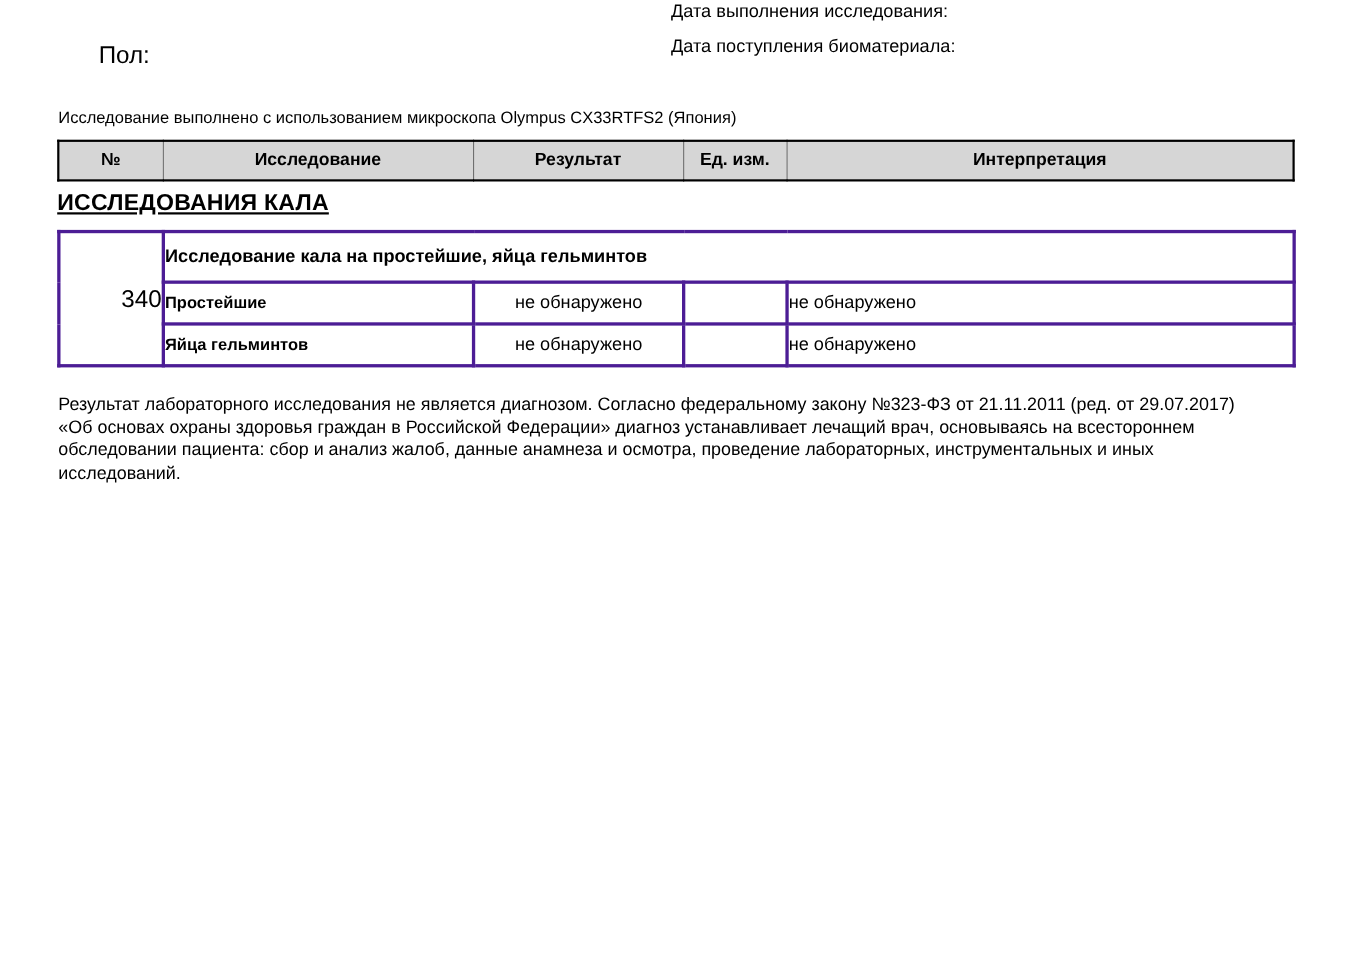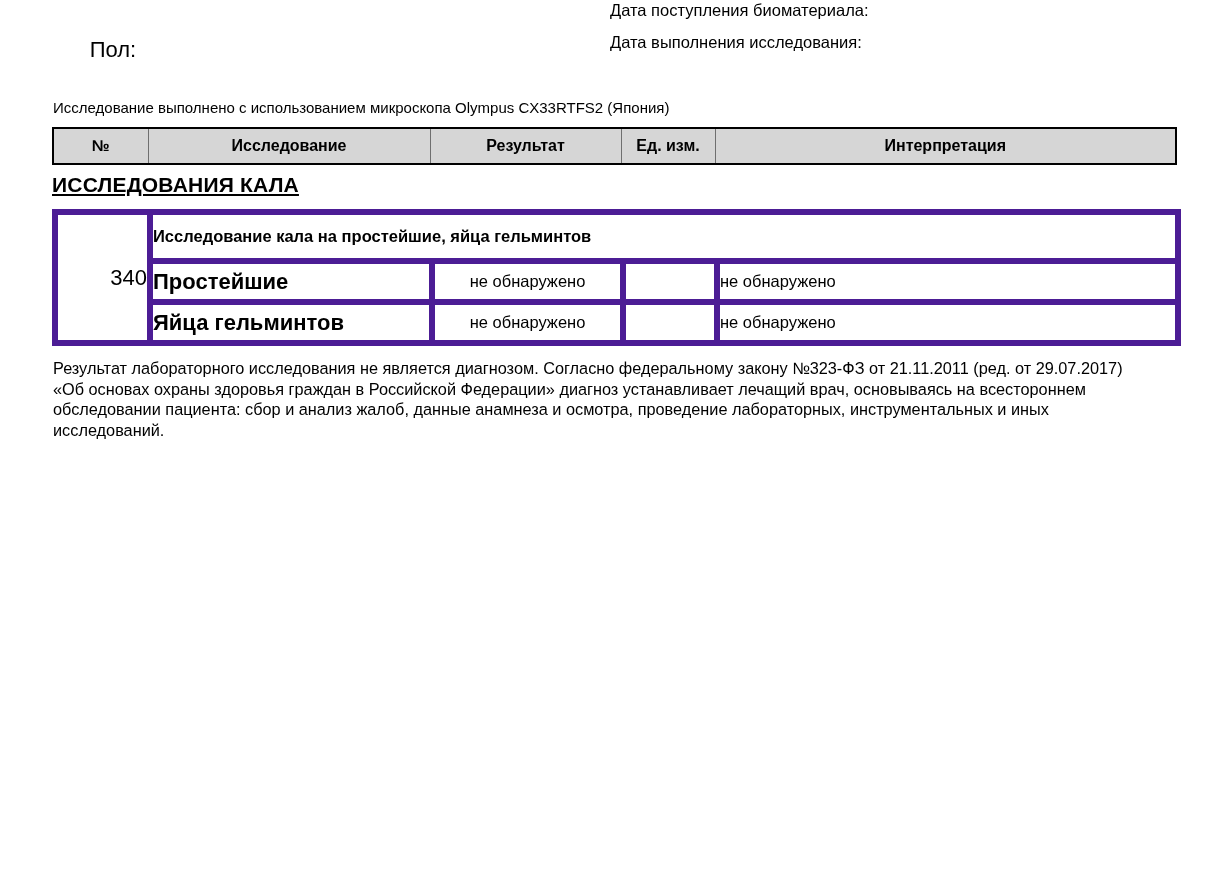--- a/index.html
+++ b/index.html
@@ -179,11 +179,11 @@
     </div>
     <div class="meta-right">
       <div class="meta-item">
-        <span>Дата поступления биоматериала:</span>
+        <span>Дата выполнения исследования:</span>
         <span></span>
       </div>
       <div class="meta-item">
-        <span>Дата выполнения исследования:</span>
+        <span>Дата поступления биоматериала:</span>
         <span></span>
       </div>
     </div>

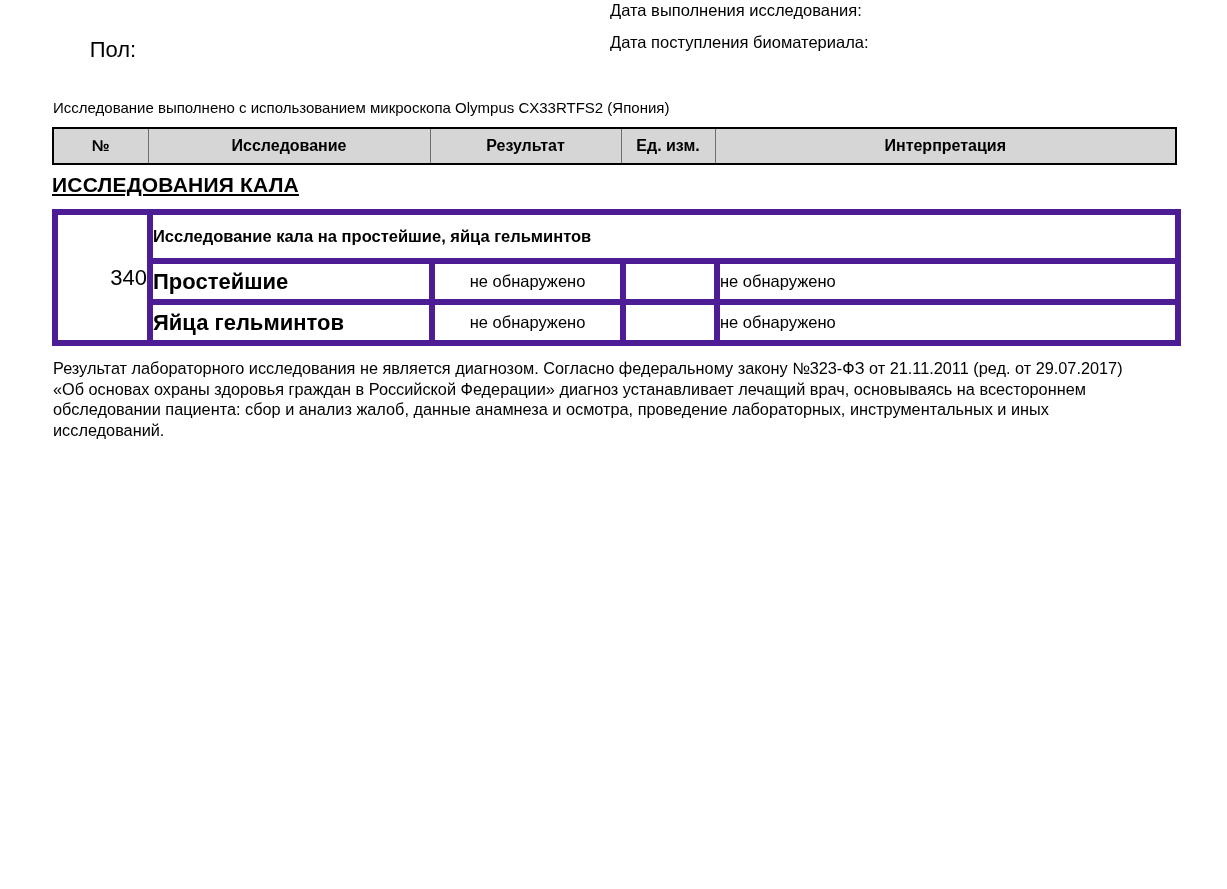--- a/index.html
+++ b/index.html
@@ -115,7 +115,7 @@
     border: 2px solid #000000;
   }
   .data-table td {
-    border: 6px solid #4c1d95;
+    border: 3px solid #4c1d95;
     margin-left: 40px;
   }
   .cell-num {

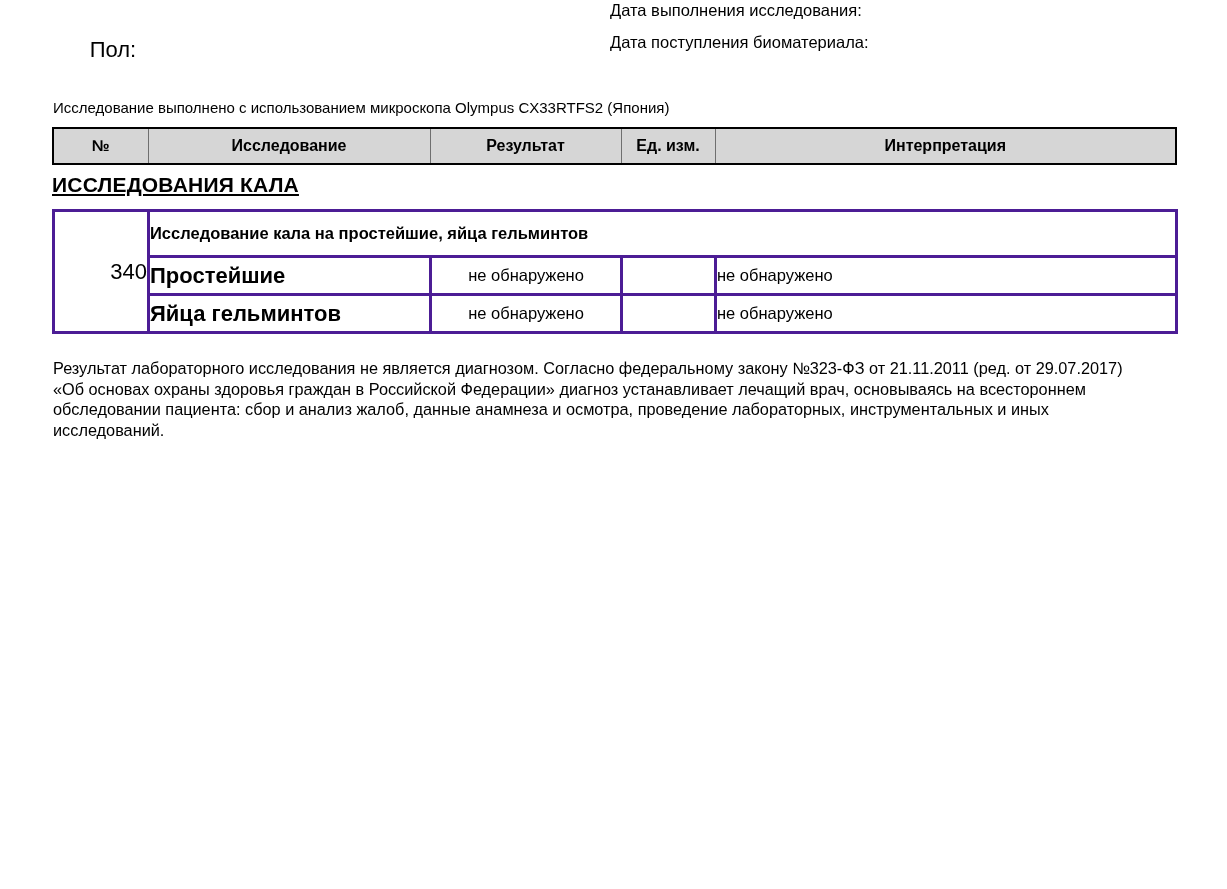--- a/index.html
+++ b/index.html
@@ -134,7 +134,7 @@
   }
   .cell-analyte {
     font-weight: bold;
-    font-size: 22px;
+    font-size: 15px;
     text-align: left;
     padding-left: 9px;
     height: 35px;

